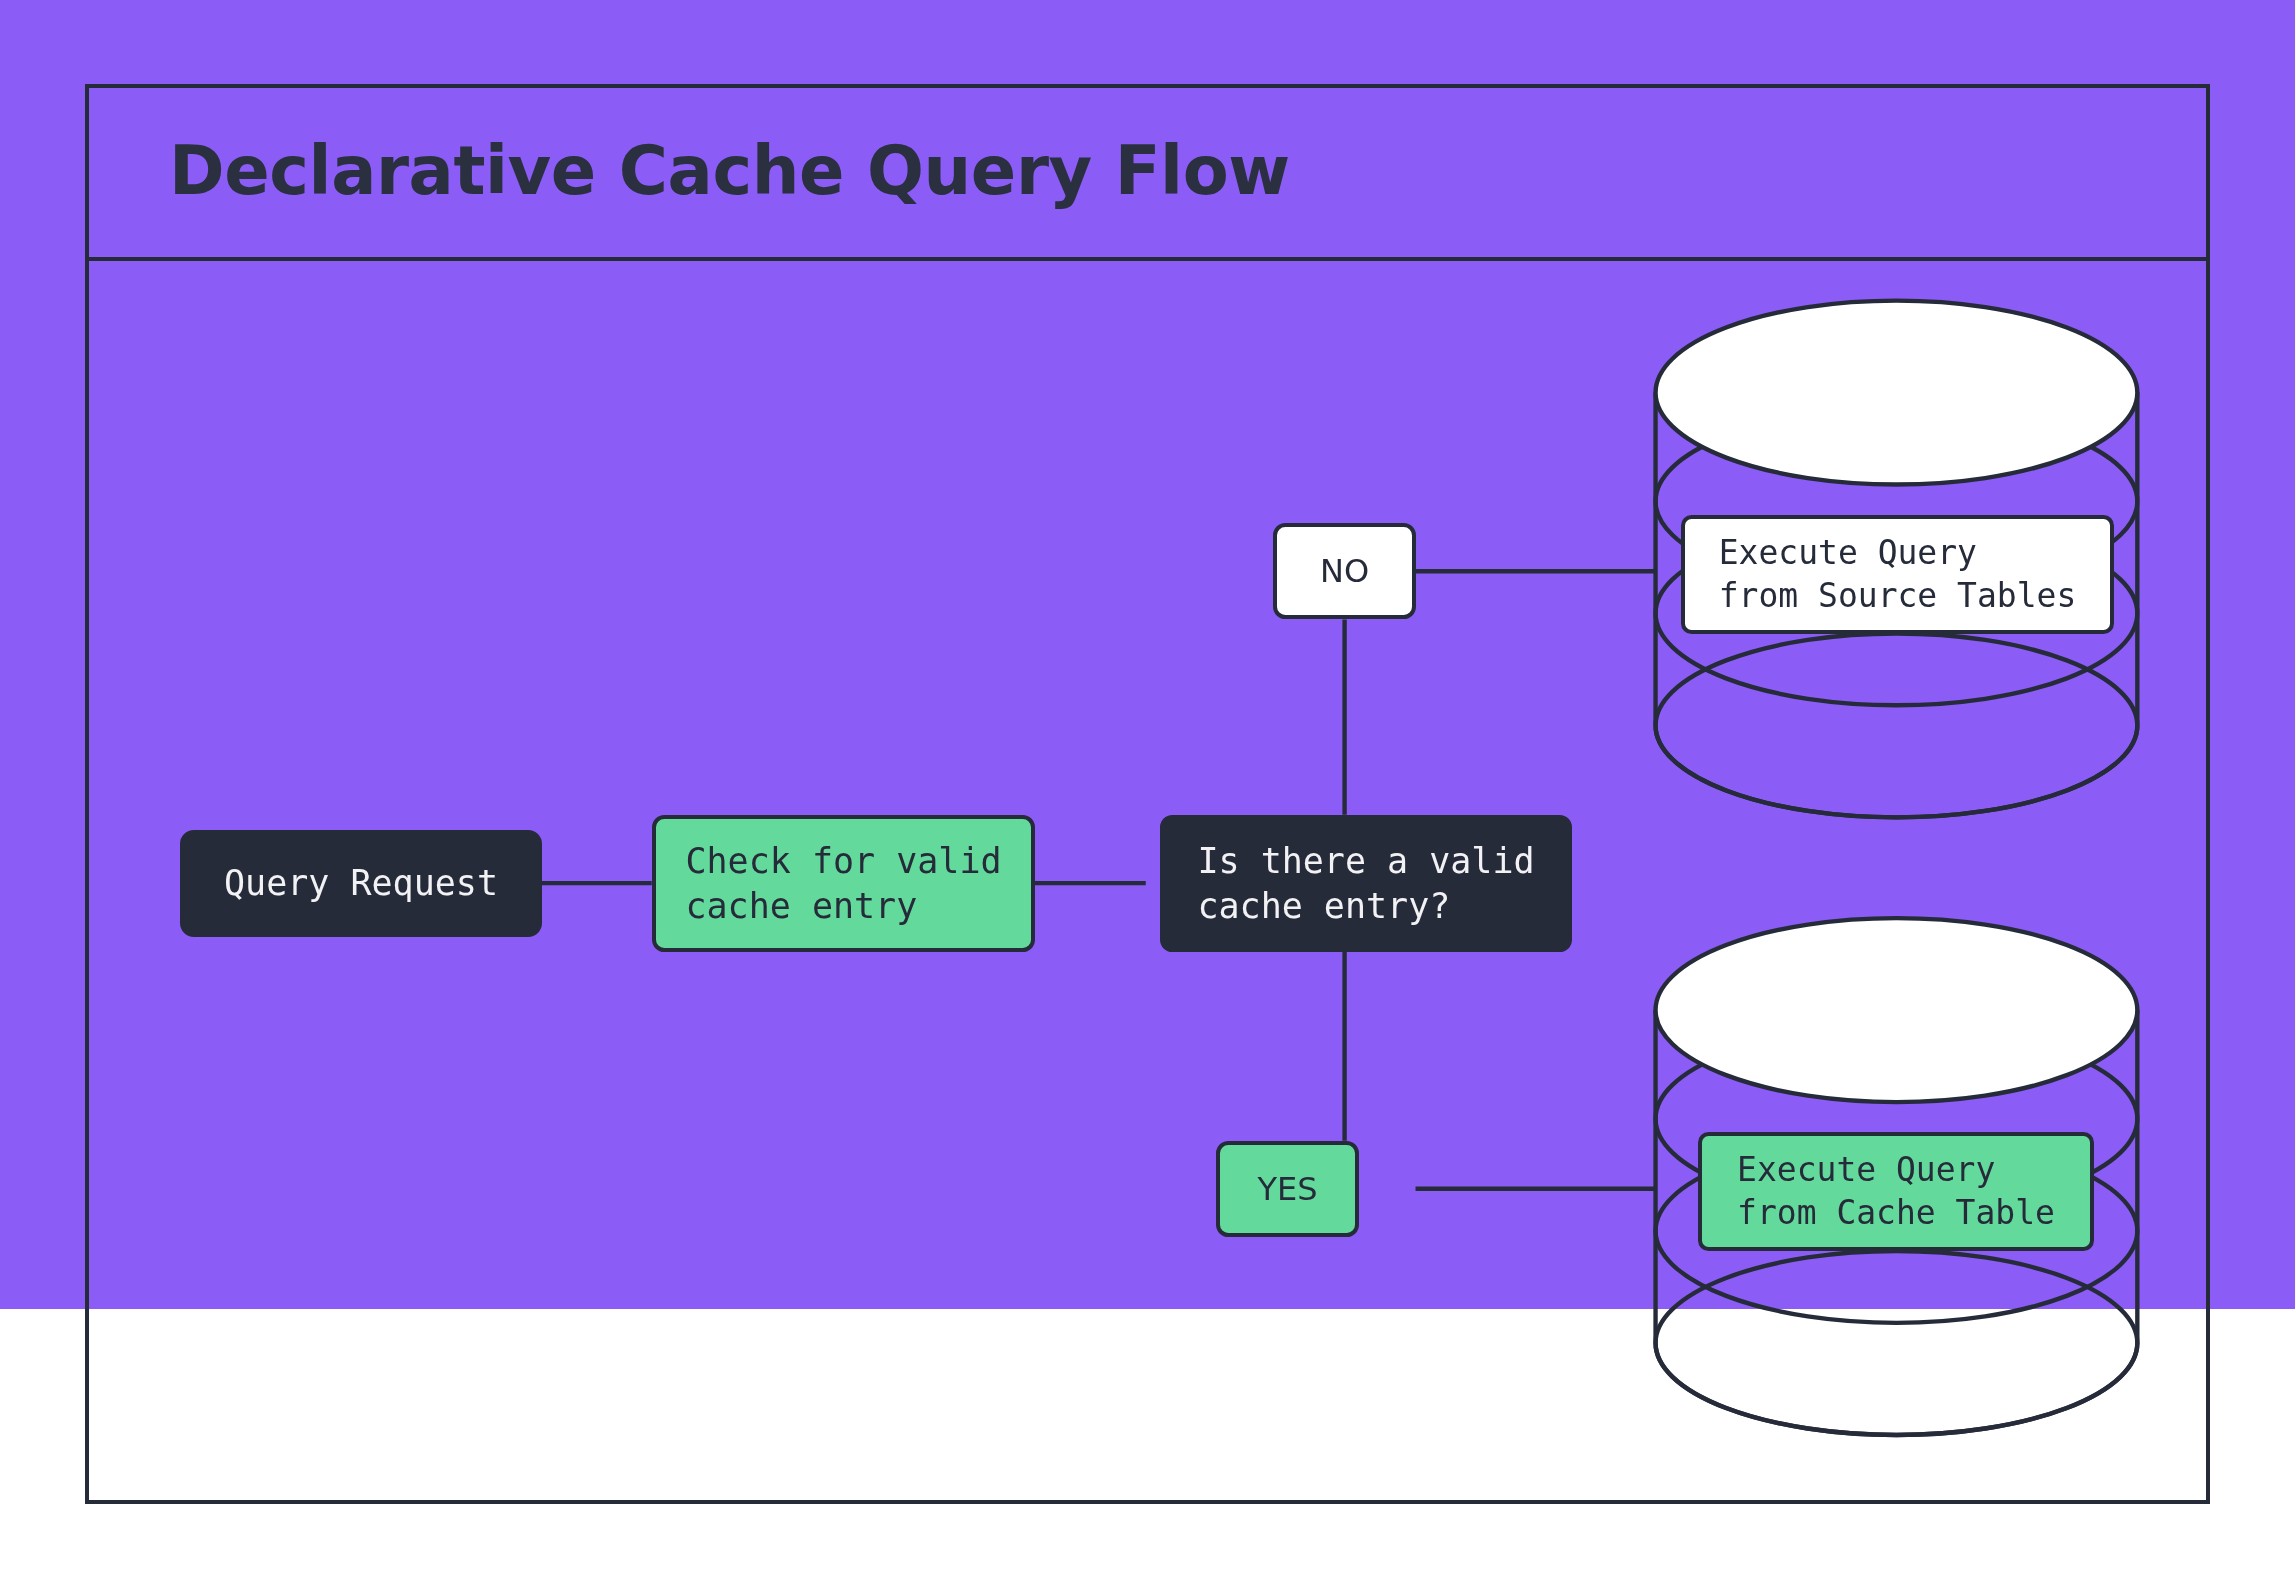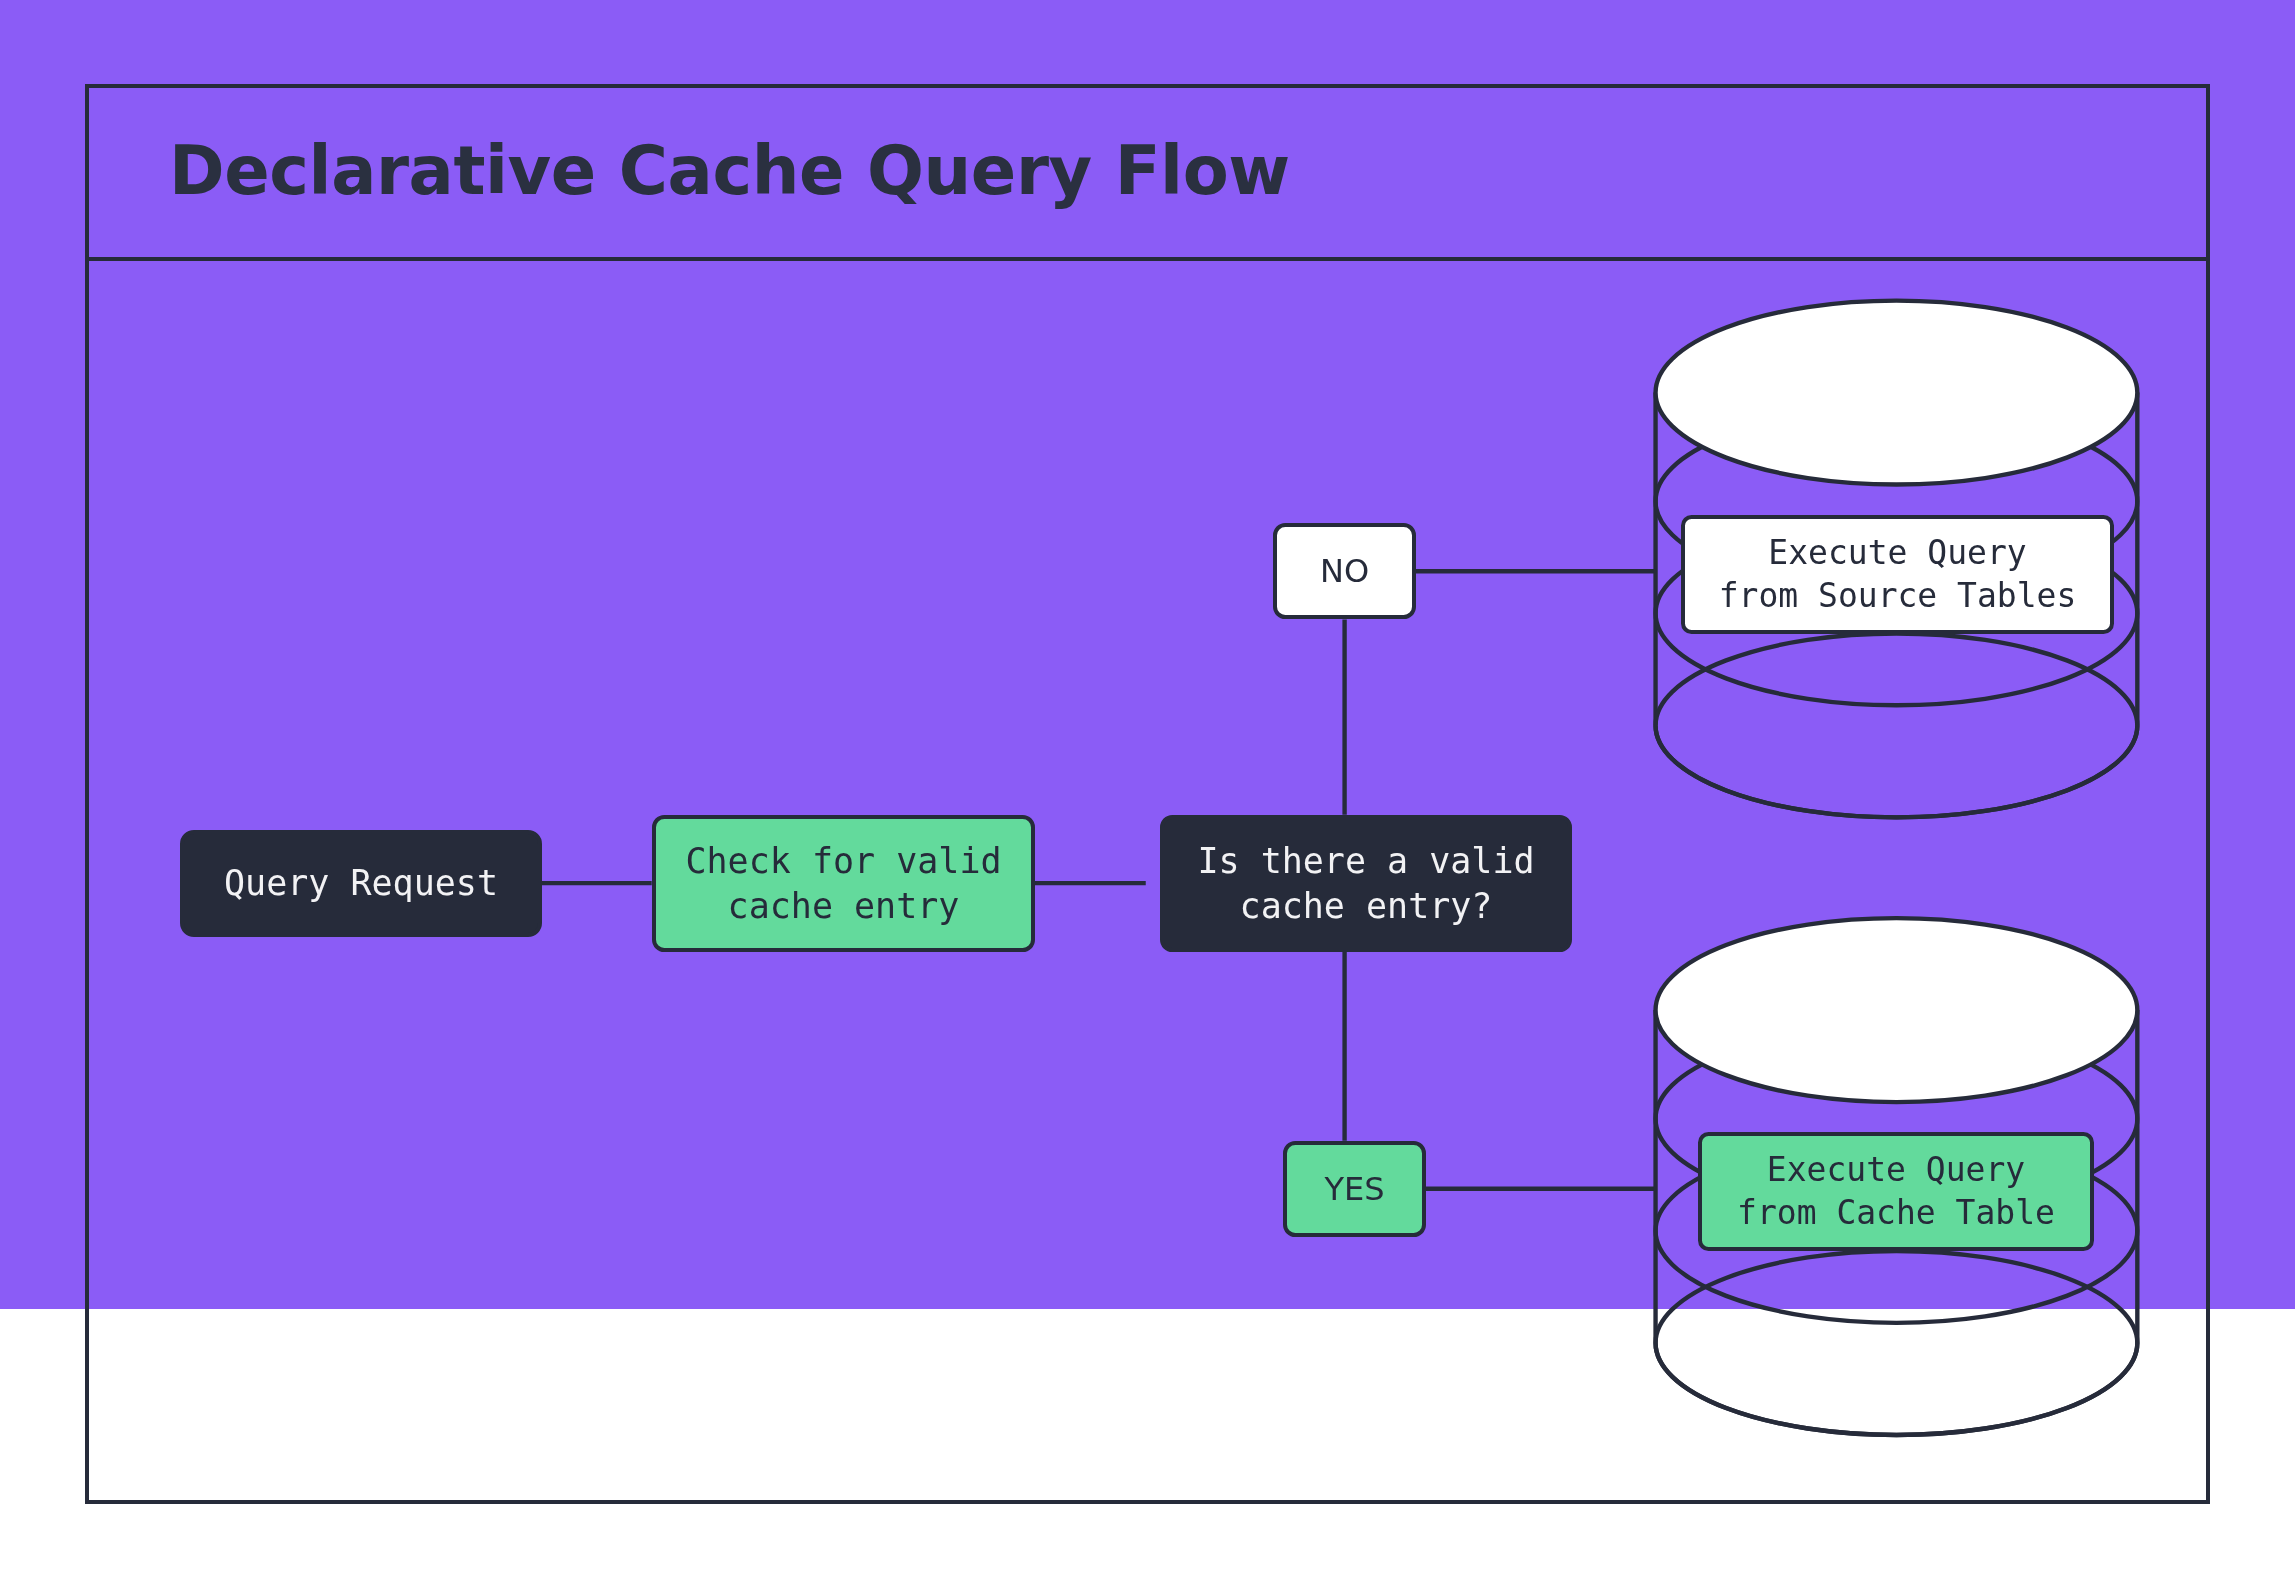--- a/index.html
+++ b/index.html
@@ -73,7 +73,7 @@
     display: flex;
     align-items: center;
     justify-content: center;
-    text-align: center;
+    text-align: left;
     font-family: "DejaVu Sans Mono", monospace;
     line-height: 1.28;
     white-space: pre-line;

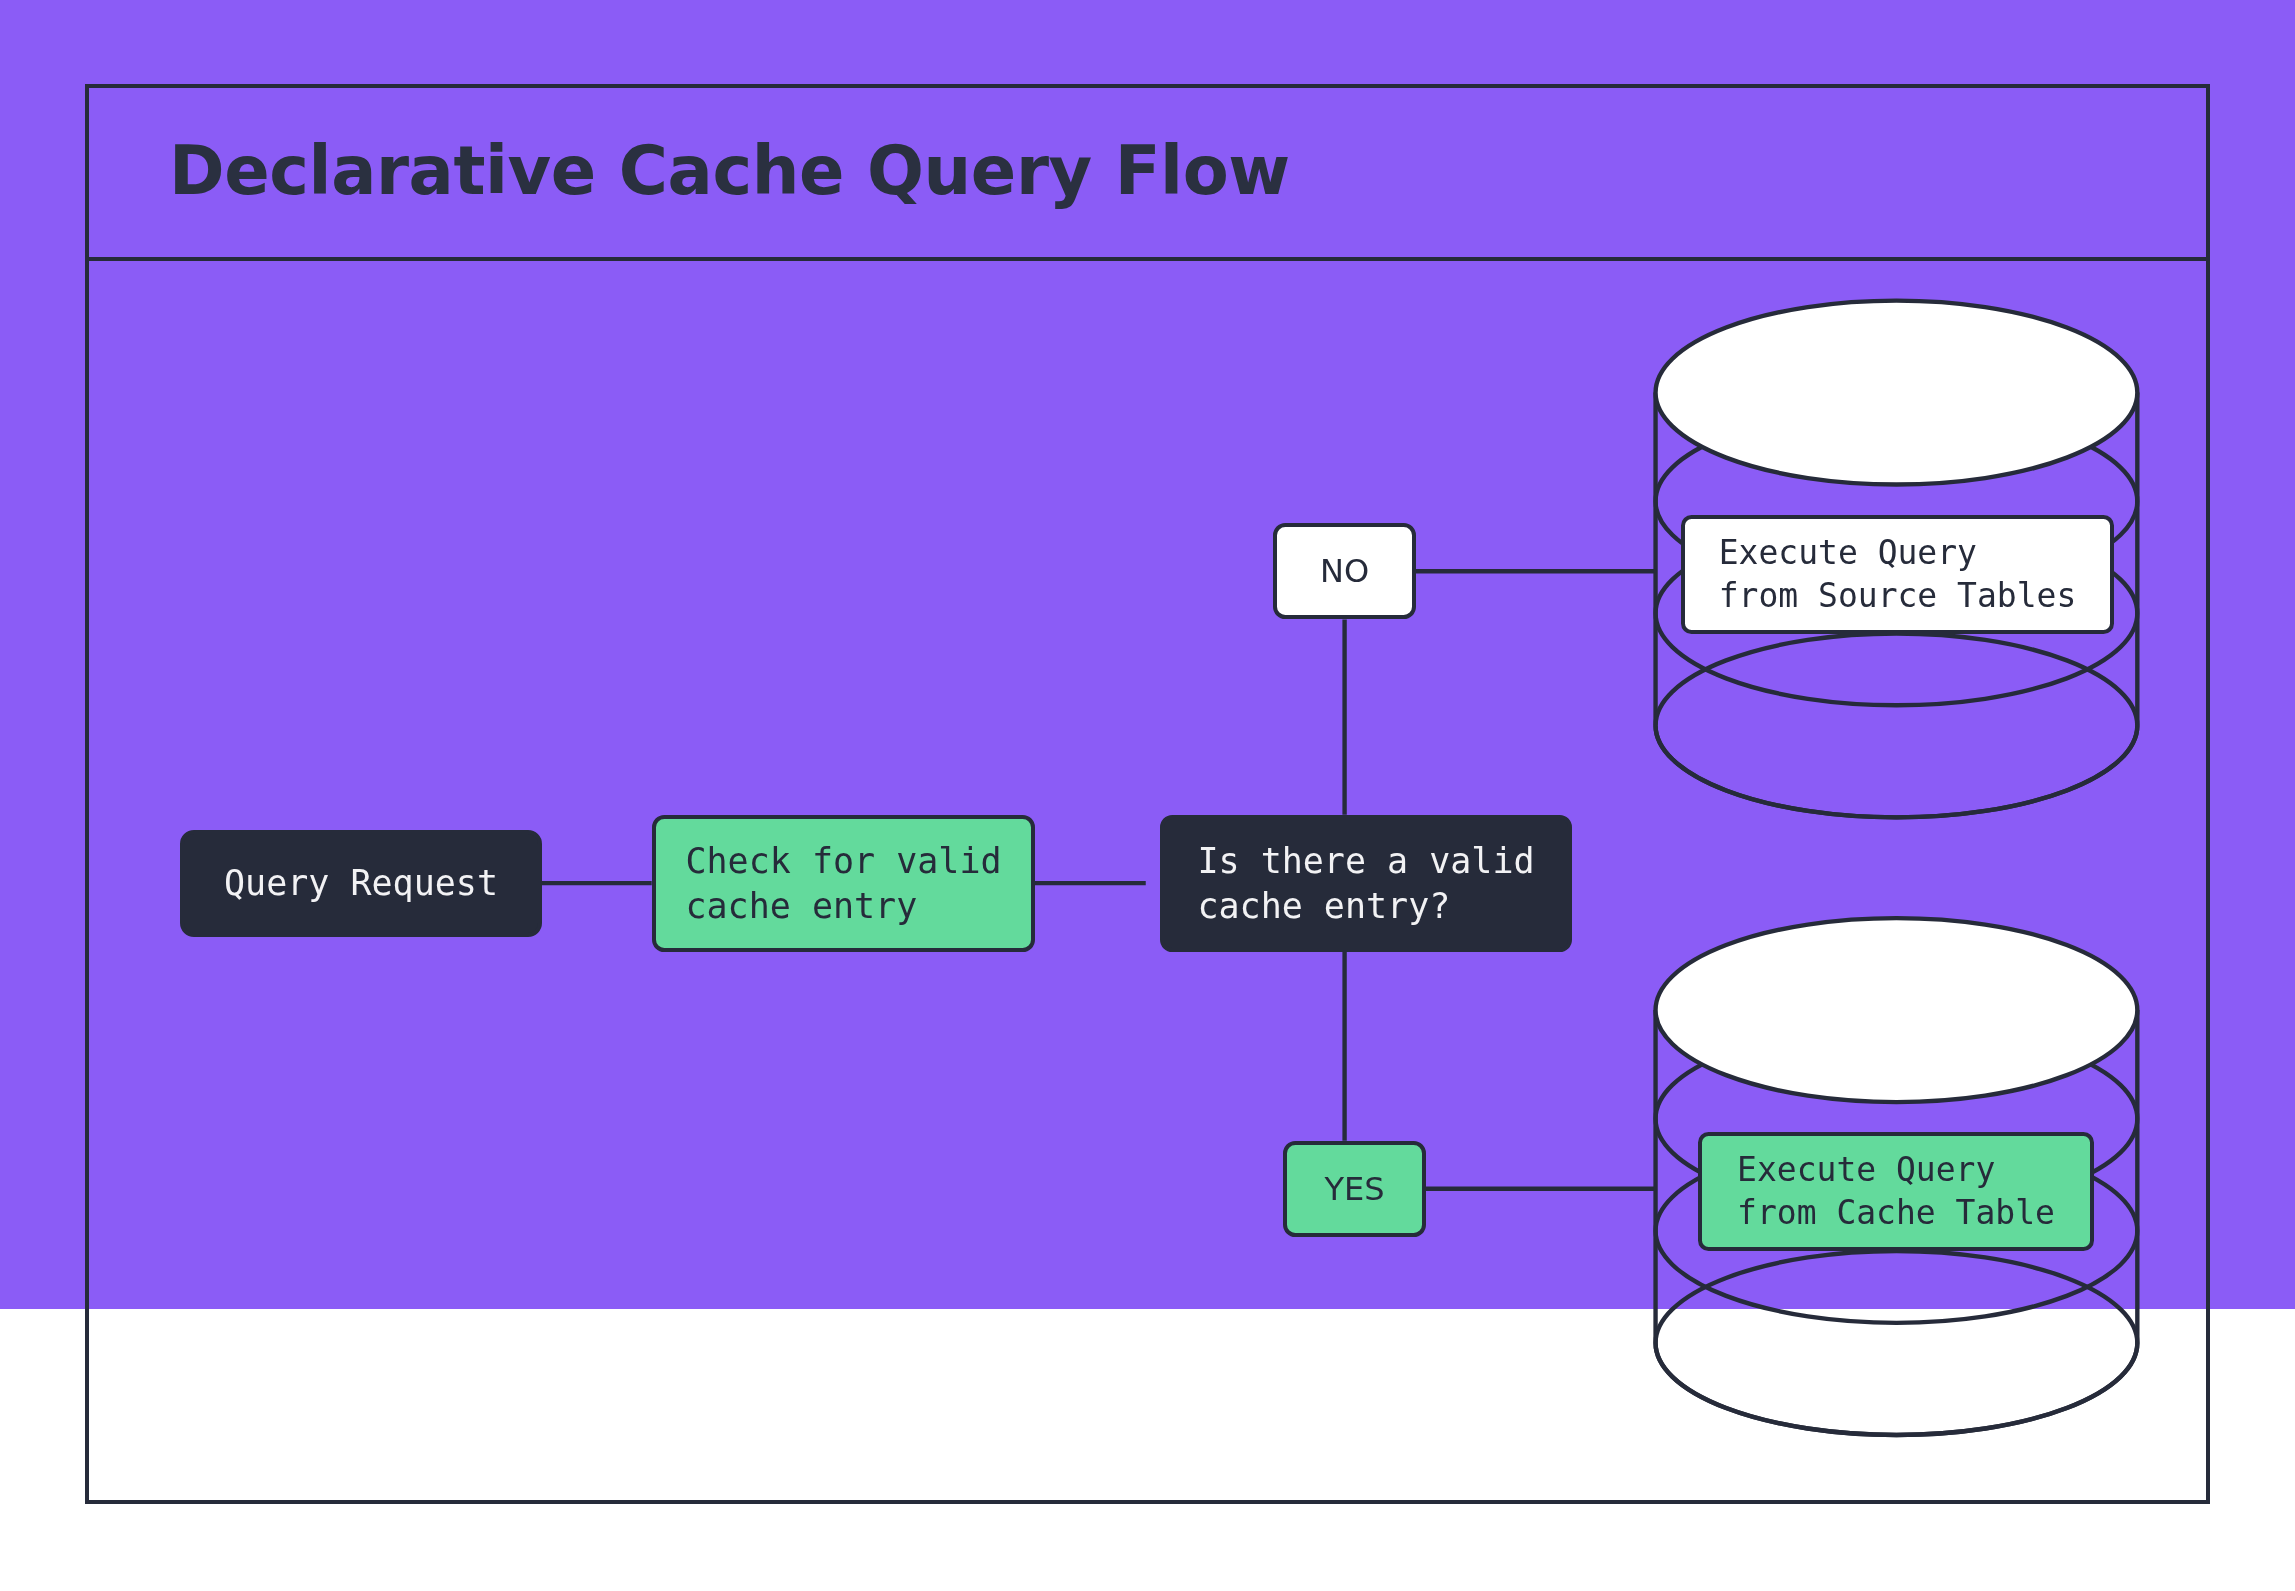--- a/index.html
+++ b/index.html
@@ -124,7 +124,7 @@
   }
 
   #node-label-yes {
-    left: 1283px; top: 1141px; width: 143px;  height: 96px;
+    left: 1216px; top: 1141px; width: 143px;  height: 96px;
     font-family: "DejaVu Sans", sans-serif;
     font-size: 32px;
   }

